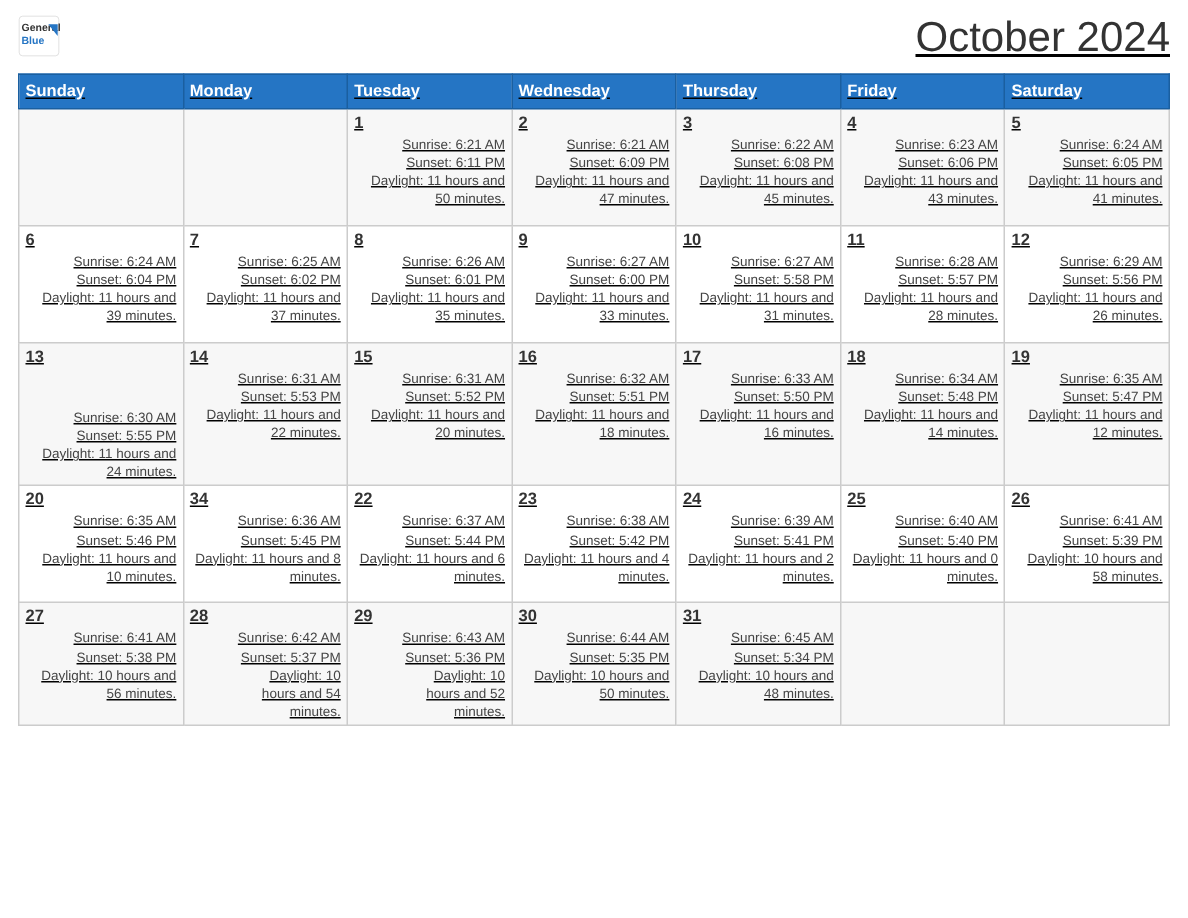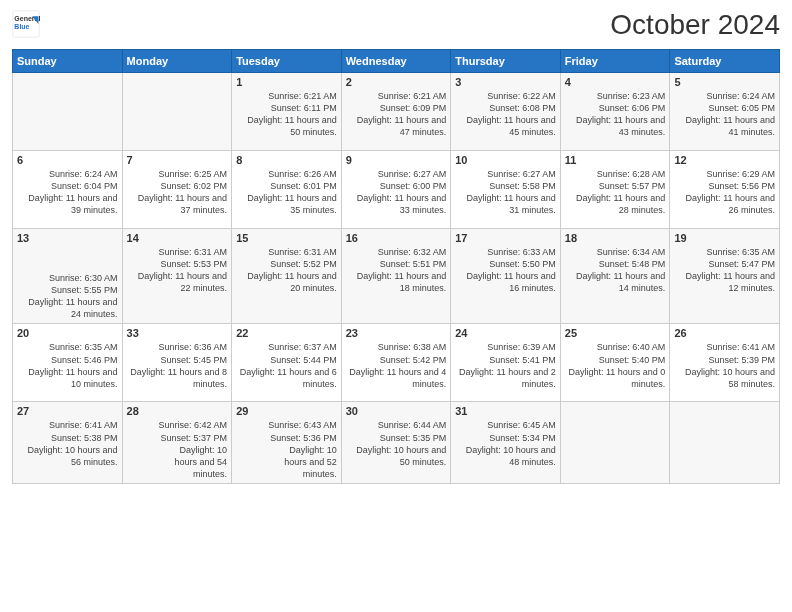--- a/index.html
+++ b/index.html
@@ -14,6 +14,7 @@
       width: 792px;
       height: 612px;
       padding: 10px 12px;
+      text-decoration: underline;
     }
     .header {
       display: flex;

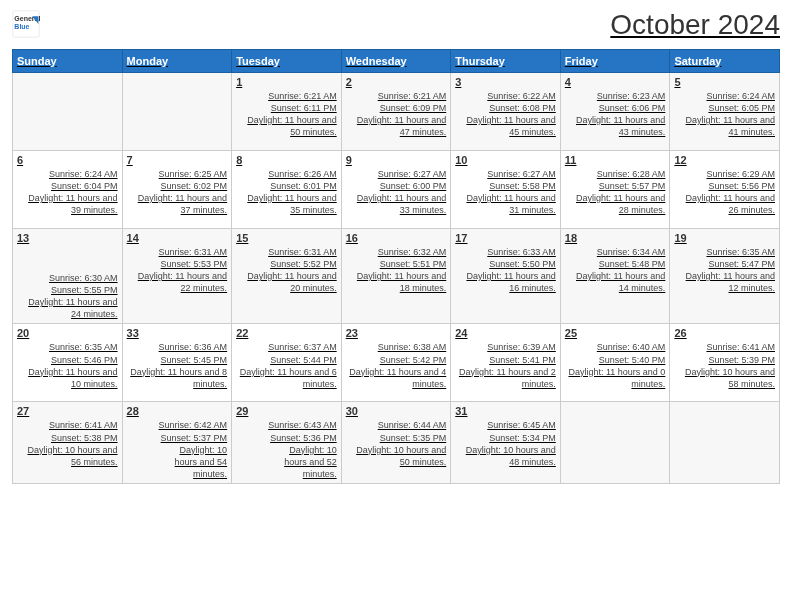--- a/index.html
+++ b/index.html
@@ -250,7 +250,7 @@
 Daylight: 11 hours and 10 minutes.</div>
           </td>
           <td>
-            <div class="day-num">33</div>
+            <div class="day-num">34</div>
             <div class="day-info" style="white-space: pre-line;">Sunrise: 6:36 AM
 Sunset: 5:45 PM
 Daylight: 11 hours and 8 minutes.</div>

